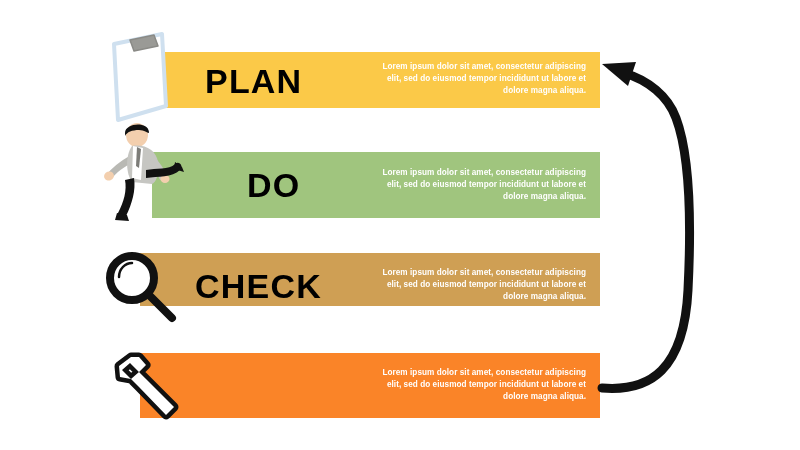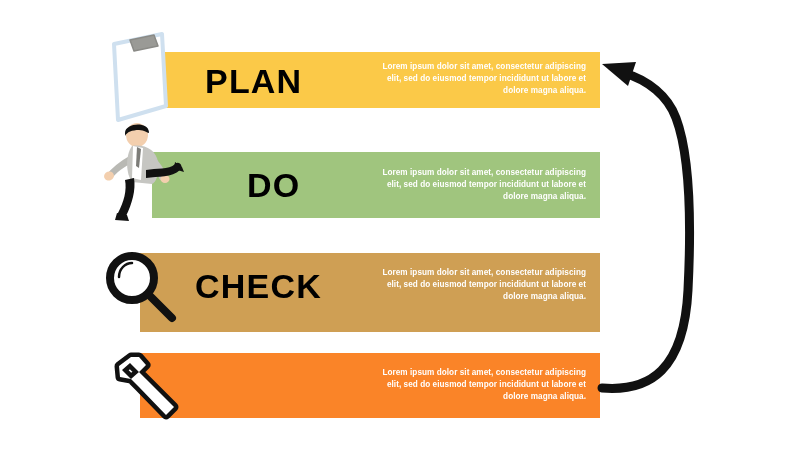--- a/index.html
+++ b/index.html
@@ -58,7 +58,7 @@
 
   #bar-plan  { left: 165px; top: 52px;  width: 435px; height: 56px; }
   #bar-do    { left: 152px; top: 152px; width: 448px; height: 66px; }
-  #bar-check { left: 140px; top: 253px; width: 460px; height: 79px; }
+  #bar-check { left: 140px; top: 253px; width: 460px; height: 53px; }
   #bar-act   { left: 140px; top: 353px; width: 460px; height: 65px; }
 
   #title-plan  { left: 40px;  top: 12px; }

